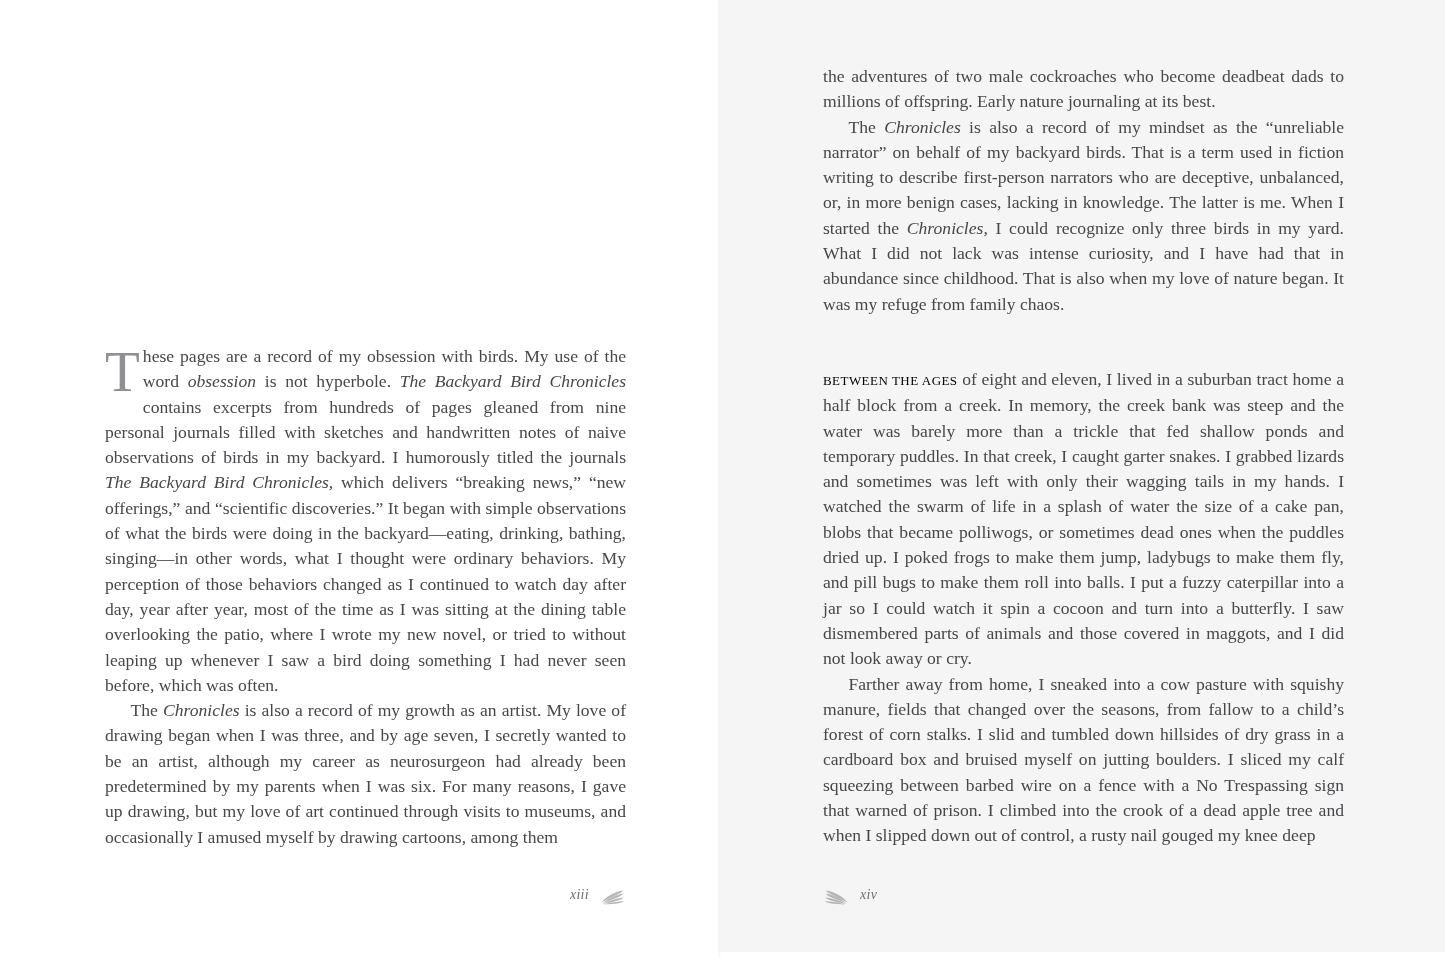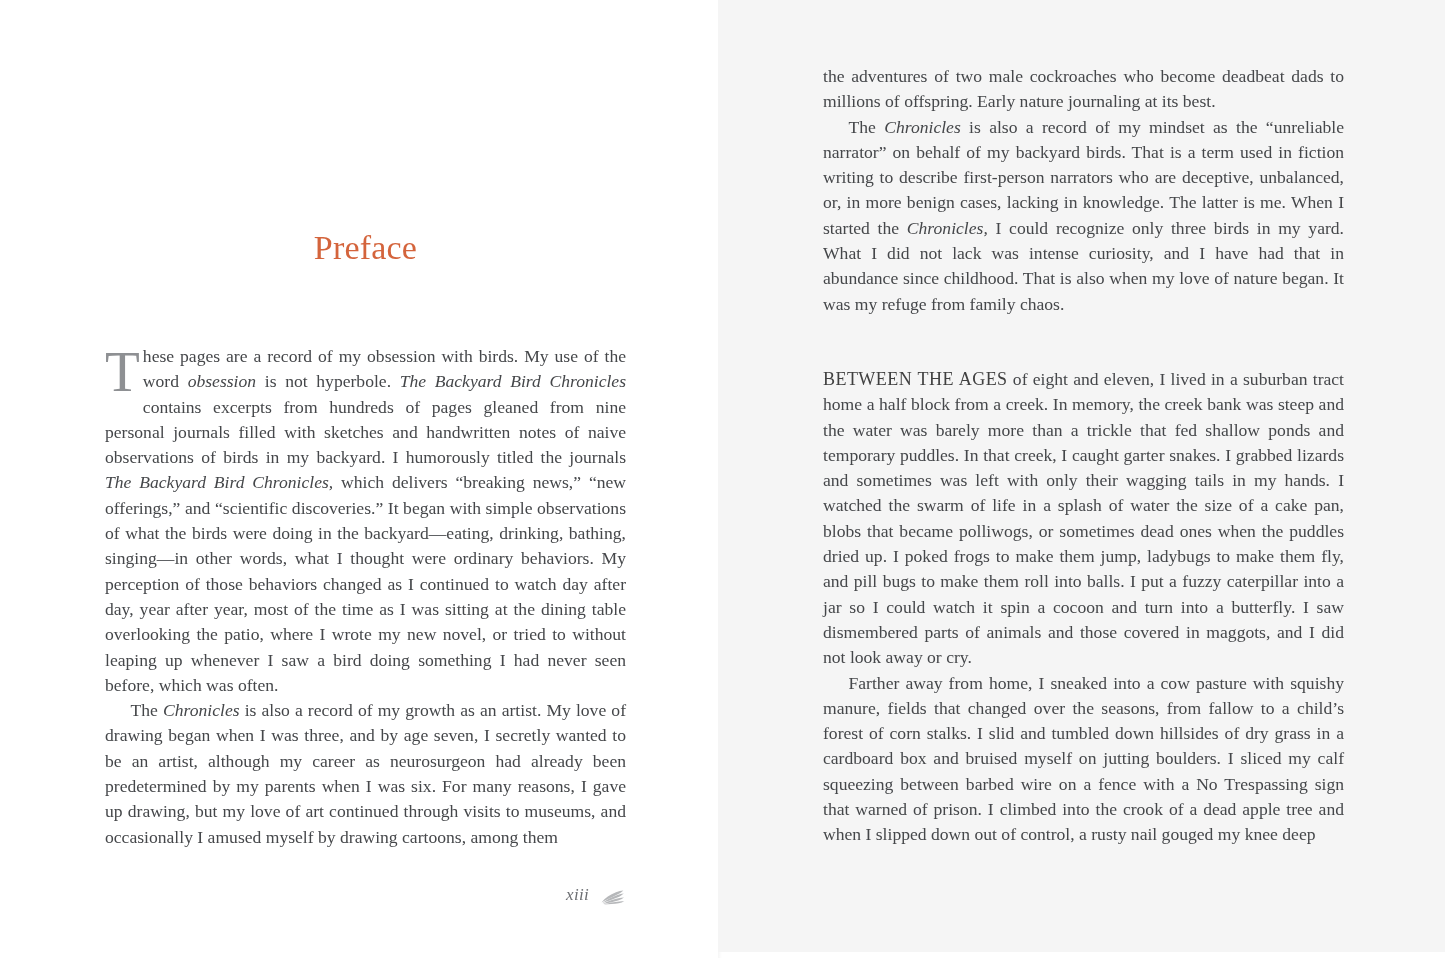--- a/index.html
+++ b/index.html
@@ -143,7 +143,6 @@
 
   <div class="page page-left">
 
-    <h1 class="chapter-title">Preface</h1>
 
     <div class="textblock textblock-left">
       <p class="dropcap-para"><span class="dropcap">T</span><span>hese pages are a record of my obsession with birds. My use of the word </span><em>obsession</em><span> is not hyperbole. </span><em>The Backyard Bird Chronicles</em><span> contains excerpts from hundreds of pages gleaned from nine personal journals filled with sketches and handwritten notes of naive observations of birds in my backyard. I humorously titled the journals </span><em>The Backyard Bird Chronicles,</em><span> which delivers “breaking news,” “new offerings,” and “scientific discoveries.” It began with simple observations of what the birds were doing in the backyard—eating, drinking, bathing, singing—in other words, what I thought were ordinary behaviors. My perception of those behaviors changed as I continued to watch day after day, year after year, most of the time as I was sitting at the dining table overlooking the patio, where I wrote my new novel, or tried to without leaping up whenever I saw a bird doing something I had never seen before, which was often.</span></p>

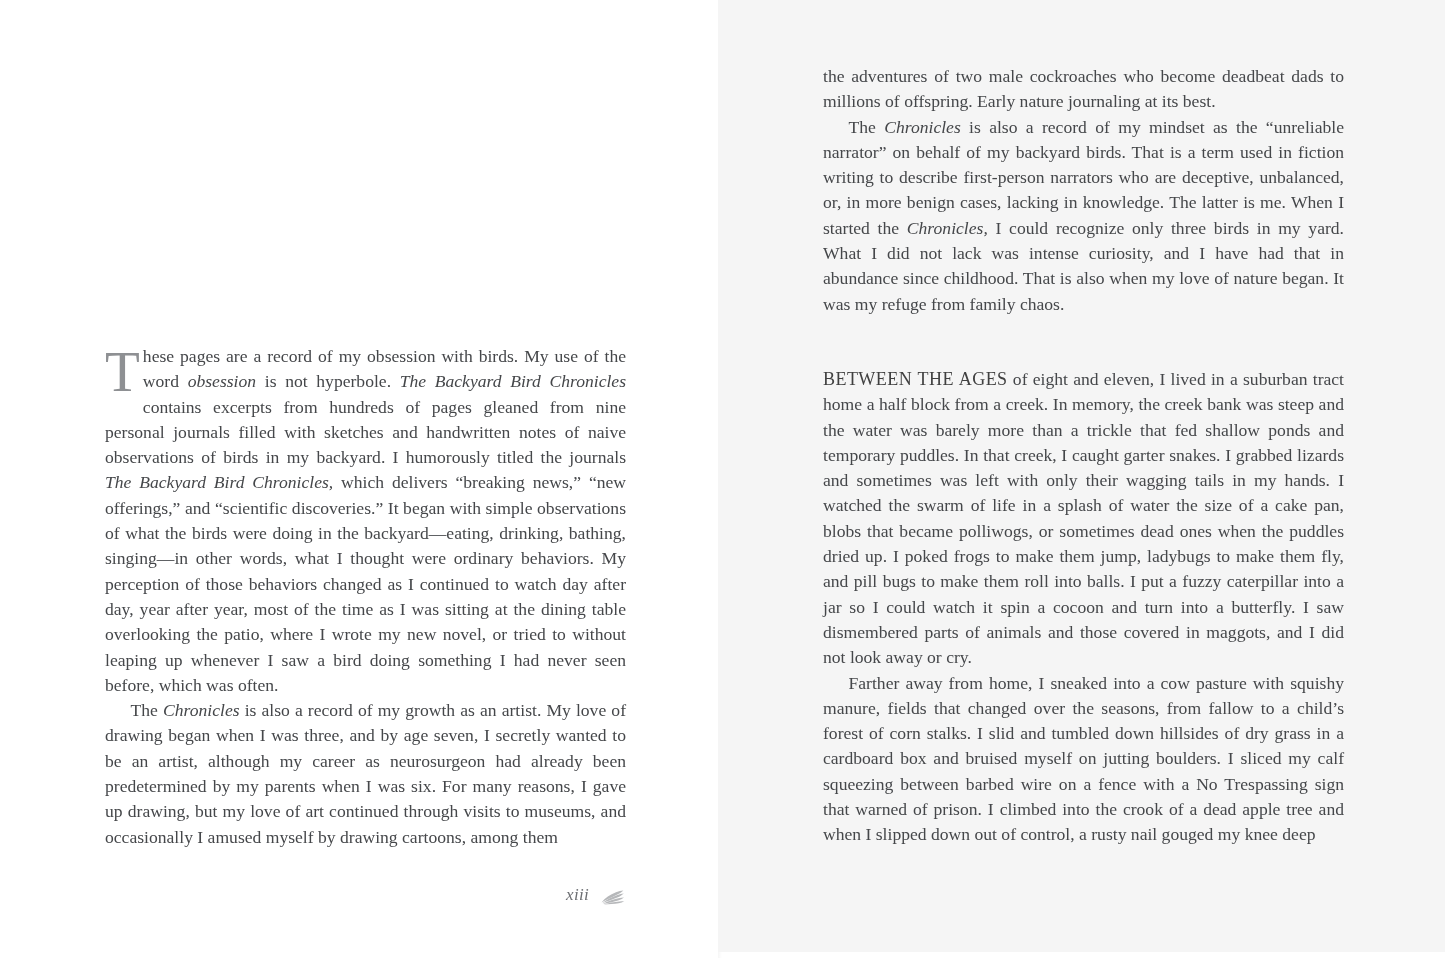--- a/index.html
+++ b/index.html
@@ -105,8 +105,8 @@
   .smallcaps {
     font-variant: small-caps;
     letter-spacing: 0.45px;
-    font-size: 18px;
-    color: #404040;
+    font-size: 13px;
+    color: #000000;
   }
 
   .section-gap { height: 50px; }

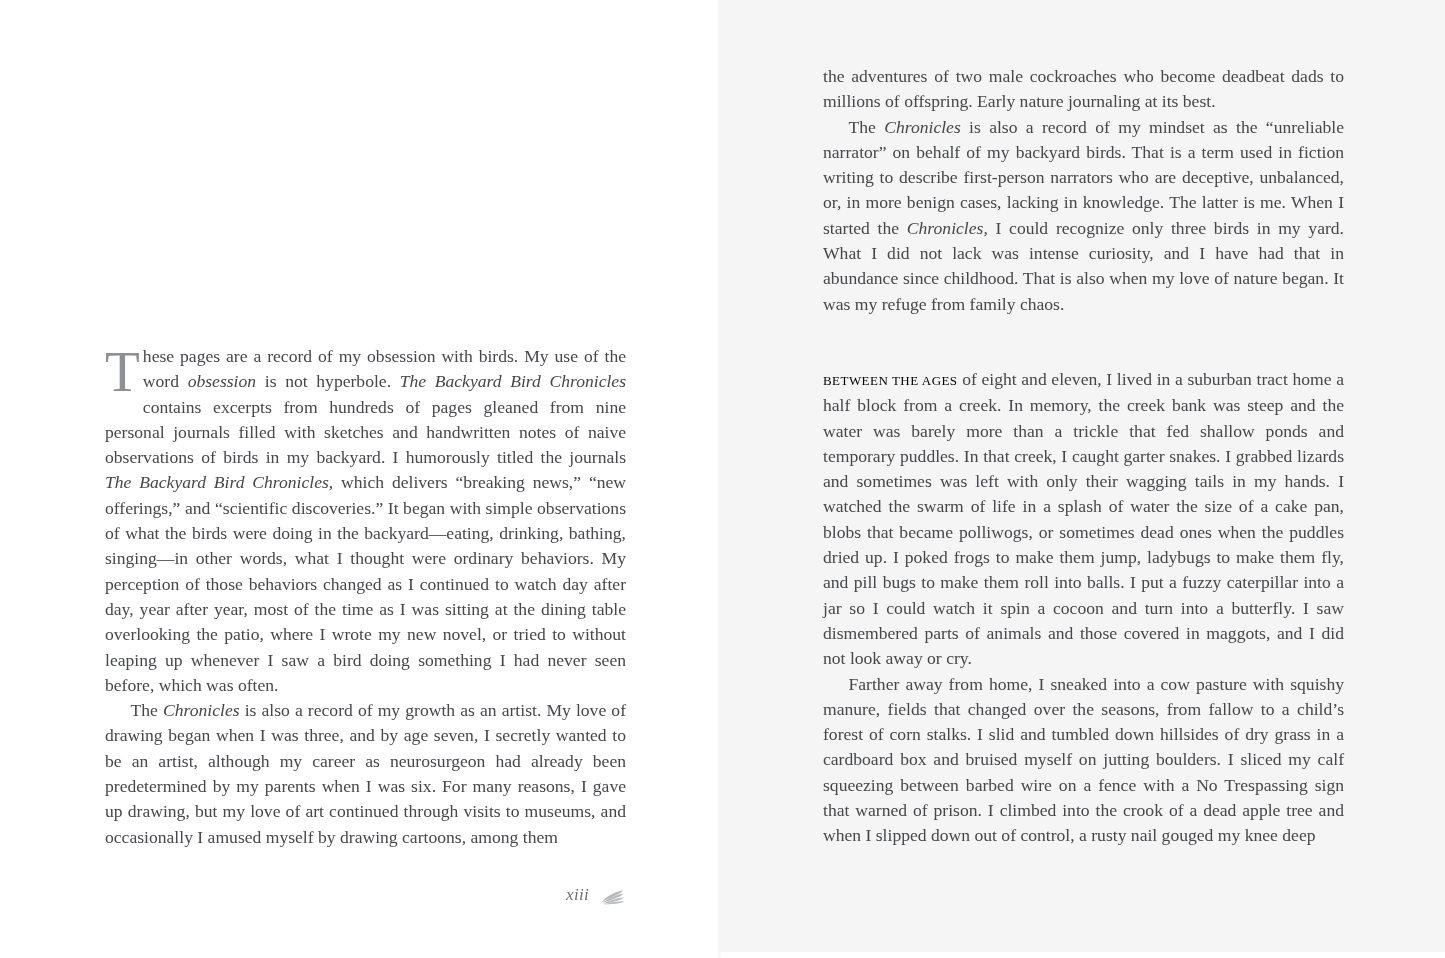--- a/index.html
+++ b/index.html
@@ -119,7 +119,7 @@
     align-items: center;
     gap: 11px;
     color: #6d6f73;
-    font-size: 17px;
+    font-size: 14px;
     font-style: italic;
     letter-spacing: 0.3px;
   }

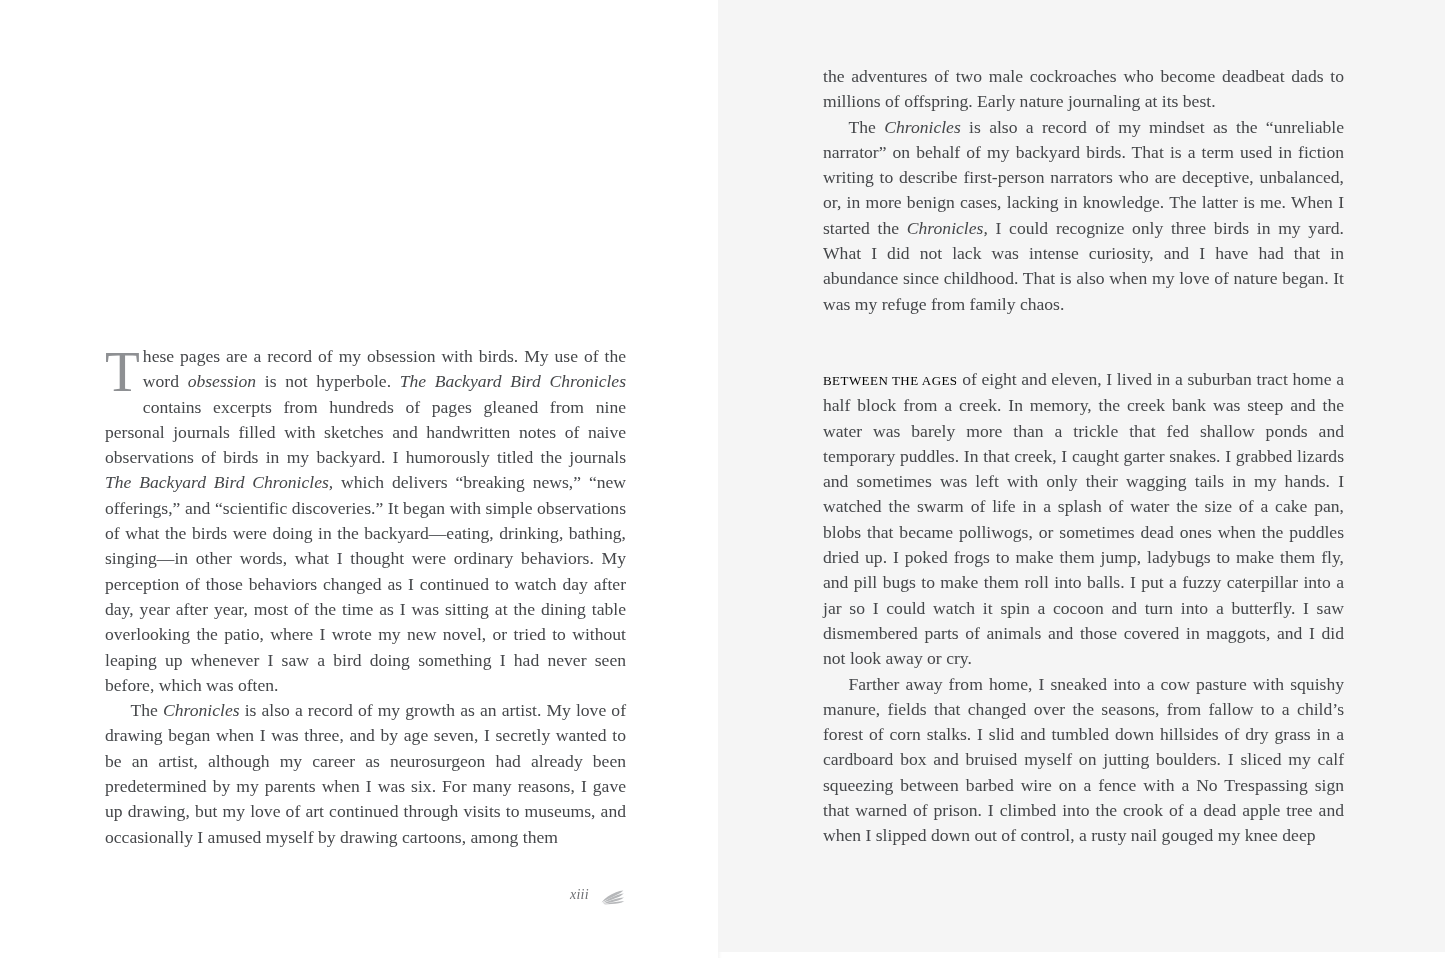--- a/index.html
+++ b/index.html
@@ -176,6 +176,19 @@
       <p class="indent"><span>Farther away from home, I sneaked into a cow pasture with squishy manure, fields that changed over the seasons, from fallow to a child’s forest of corn stalks. I slid and tumbled down hillsides of dry grass in a cardboard box and bruised myself on jutting boulders. I sliced my calf squeezing between barbed wire on a fence with a No Trespassing sign that warned of prison. I climbed into the crook of a dead apple tree and when I slipped down out of control, a rusty nail gouged my knee deep</span></p>
     </div>
 
+    <div class="folio folio-right">
+      <span class="ornament flip">
+        <svg viewBox="0 0 26 20" xmlns="http://www.w3.org/2000/svg">
+          <g fill="#8b8d91">
+            <path d="M1.5 17.5 C5 13 10 9.5 16 7.2 C18.6 6.2 21 5.6 23.4 5.4 C21.6 7 19.2 8.6 16.4 10 C11 12.7 6.2 14.9 1.5 17.5 Z"></path>
+            <path d="M2.2 18.2 C6.5 14.8 11.6 12 17.4 10 C19.6 9.2 21.7 8.7 23.8 8.5 C22.1 10 19.9 11.4 17.3 12.6 C12.2 14.9 7 16.3 2.2 18.2 Z"></path>
+            <path d="M3 18.9 C7.6 16.4 12.9 14.6 18.5 13.3 C20.4 12.9 22.2 12.6 24 12.5 C22.4 13.7 20.4 14.7 18.1 15.5 C13.2 17.1 8 17.8 3 18.9 Z"></path>
+            <path d="M3.8 19.5 C8.6 17.9 14 17 19.4 16.5 C21.1 16.3 22.7 16.3 24.2 16.3 C22.7 17.2 20.9 17.9 18.8 18.3 C14.2 19.2 9 19.2 3.8 19.5 Z"></path>
+          </g>
+        </svg>
+      </span>
+      <span>xiv</span>
+    </div>
   </div>
 
 </div>

